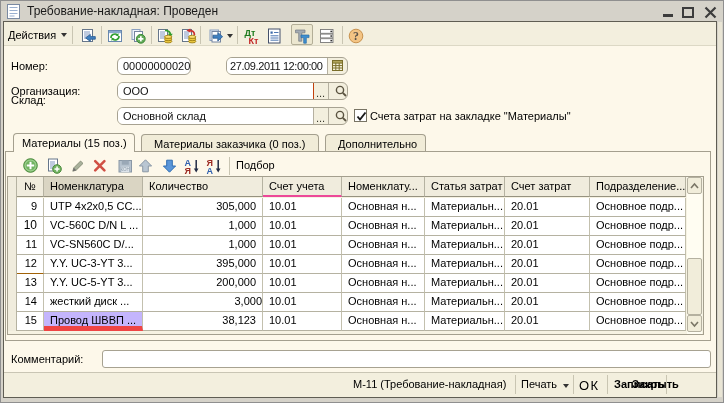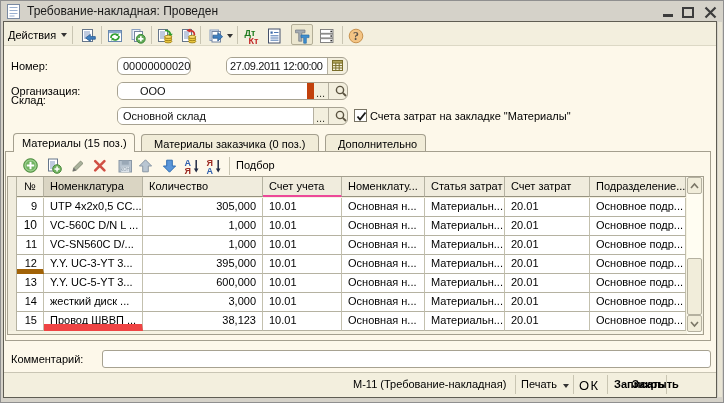--- a/index.html
+++ b/index.html
@@ -151,7 +151,7 @@
     </svg>
     <div class="lbl" style="left:7px;top:63px">Организация:</div>
     <div class="inp" style="left:113px;top:60px;width:231px;height:18px;background:#f3efde;padding:0">
-      <div class="abs" style="left:0;top:0;width:196px;height:16px;background:#fff;border-right:7px solid #c2410c;line-height:16px;padding-left:22px">ООО</div>
+      <div class="abs" style="left:0;top:0;width:196px;height:16px;background:#fff;border-right:1px solid #c2410c;line-height:16px;padding-left:5px">ООО</div>
       <div class="abs" style="left:210px;top:0;width:1px;height:16px;background:#b5b0a0"></div>
       <div class="abs" style="left:198px;top:4px;color:#3a3a2e">...</div>
     </div>

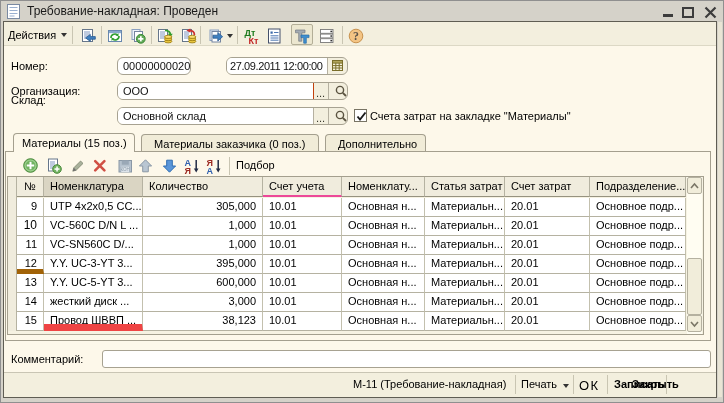--- a/index.html
+++ b/index.html
@@ -264,7 +264,7 @@
       <div class="abs" style="left:417px;top:59px;width:80px;height:19px;background:#fff;border-right:1px solid #c3c0ae;border-bottom:1px solid #b5b2a1;font-size:11px;line-height:17px;color:#000;padding-left:6px;text-align:left;white-space:nowrap;overflow:hidden">Материальн...</div>
       <div class="abs" style="left:497px;top:59px;width:85px;height:19px;background:#fff;border-right:1px solid #c3c0ae;border-bottom:1px solid #b5b2a1;font-size:11px;line-height:17px;color:#000;padding-left:6px;text-align:left;white-space:nowrap;overflow:hidden">20.01</div>
       <div class="abs" style="left:582px;top:59px;width:96px;height:19px;background:#fff;border-right:1px solid #c3c0ae;border-bottom:1px solid #b5b2a1;font-size:11px;line-height:17px;color:#000;padding-left:6px;text-align:left;white-space:nowrap;overflow:hidden">Основное подр...</div>
-      <div class="abs" style="left:9px;top:78px;width:27px;height:19px;background:#fff;border-right:1px solid #c3c0ae;border-bottom:5px solid #a16207;font-size:11px;line-height:17px;color:#000;padding-right:6px;text-align:right;white-space:nowrap;overflow:hidden">12</div>
+      <div class="abs" style="left:9px;top:78px;width:27px;height:19px;background:#fff;border-right:1px solid #c3c0ae;border-bottom:1px solid #a16207;font-size:11px;line-height:17px;color:#000;padding-right:6px;text-align:right;white-space:nowrap;overflow:hidden">12</div>
       <div class="abs" style="left:36px;top:78px;width:99px;height:19px;background:#fff;border-right:1px solid #c3c0ae;border-bottom:1px solid #b5b2a1;font-size:11px;line-height:17px;color:#000;padding-left:6px;text-align:left;white-space:nowrap;overflow:hidden">Y.Y. UC-3-YT 3...</div>
       <div class="abs" style="left:135px;top:78px;width:120px;height:19px;background:#fff;border-right:1px solid #c3c0ae;border-bottom:1px solid #b5b2a1;font-size:11px;line-height:17px;color:#000;padding-right:6px;text-align:right;white-space:nowrap;overflow:hidden">395,000</div>
       <div class="abs" style="left:255px;top:78px;width:79px;height:19px;background:#fff;border-right:1px solid #c3c0ae;border-bottom:1px solid #b5b2a1;font-size:11px;line-height:17px;color:#000;padding-left:6px;text-align:left;white-space:nowrap;overflow:hidden">10.01</div>

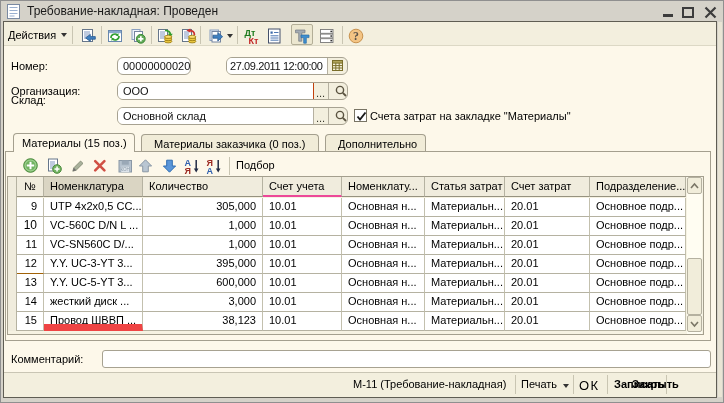--- a/index.html
+++ b/index.html
@@ -274,7 +274,7 @@
       <div class="abs" style="left:582px;top:78px;width:96px;height:19px;background:#fff;border-right:1px solid #c3c0ae;border-bottom:1px solid #b5b2a1;font-size:11px;line-height:17px;color:#000;padding-left:6px;text-align:left;white-space:nowrap;overflow:hidden">Основное подр...</div>
       <div class="abs" style="left:9px;top:97px;width:27px;height:19px;background:#fff;border-right:1px solid #c3c0ae;border-bottom:1px solid #b5b2a1;font-size:11px;line-height:17px;color:#000;padding-right:6px;text-align:right;white-space:nowrap;overflow:hidden">13</div>
       <div class="abs" style="left:36px;top:97px;width:99px;height:19px;background:#fff;border-right:1px solid #c3c0ae;border-bottom:1px solid #b5b2a1;font-size:11px;line-height:17px;color:#000;padding-left:6px;text-align:left;white-space:nowrap;overflow:hidden">Y.Y. UC-5-YT 3...</div>
-      <div class="abs" style="left:135px;top:97px;width:120px;height:19px;background:#fff;border-right:1px solid #c3c0ae;border-bottom:1px solid #b5b2a1;font-size:11px;line-height:17px;color:#000;padding-right:6px;text-align:right;white-space:nowrap;overflow:hidden">600,000</div>
+      <div class="abs" style="left:135px;top:97px;width:120px;height:19px;background:#fff;border-right:1px solid #c3c0ae;border-bottom:1px solid #b5b2a1;font-size:11px;line-height:17px;color:#000;padding-right:6px;text-align:right;white-space:nowrap;overflow:hidden">200,000</div>
       <div class="abs" style="left:255px;top:97px;width:79px;height:19px;background:#fff;border-right:1px solid #c3c0ae;border-bottom:1px solid #b5b2a1;font-size:11px;line-height:17px;color:#000;padding-left:6px;text-align:left;white-space:nowrap;overflow:hidden">10.01</div>
       <div class="abs" style="left:334px;top:97px;width:83px;height:19px;background:#fff;border-right:1px solid #c3c0ae;border-bottom:1px solid #b5b2a1;font-size:11px;line-height:17px;color:#000;padding-left:6px;text-align:left;white-space:nowrap;overflow:hidden">Основная н...</div>
       <div class="abs" style="left:417px;top:97px;width:80px;height:19px;background:#fff;border-right:1px solid #c3c0ae;border-bottom:1px solid #b5b2a1;font-size:11px;line-height:17px;color:#000;padding-left:6px;text-align:left;white-space:nowrap;overflow:hidden">Материальн...</div>

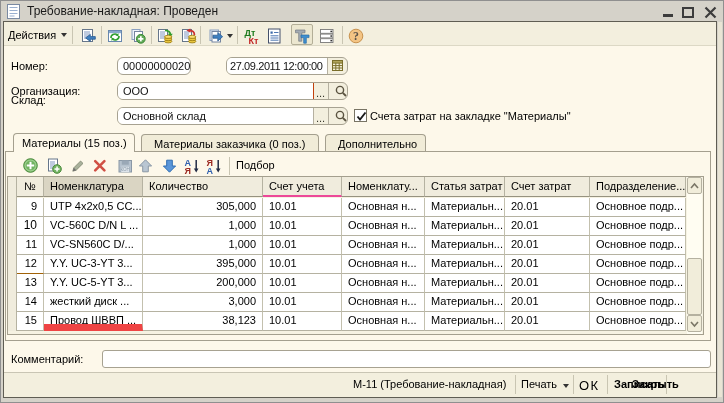--- a/index.html
+++ b/index.html
@@ -282,7 +282,7 @@
       <div class="abs" style="left:582px;top:97px;width:96px;height:19px;background:#fff;border-right:1px solid #c3c0ae;border-bottom:1px solid #b5b2a1;font-size:11px;line-height:17px;color:#000;padding-left:6px;text-align:left;white-space:nowrap;overflow:hidden">Основное подр...</div>
       <div class="abs" style="left:9px;top:116px;width:27px;height:19px;background:#fff;border-right:1px solid #c3c0ae;border-bottom:1px solid #b5b2a1;font-size:11px;line-height:17px;color:#000;padding-right:6px;text-align:right;white-space:nowrap;overflow:hidden">14</div>
       <div class="abs" style="left:36px;top:116px;width:99px;height:19px;background:#fff;border-right:1px solid #c3c0ae;border-bottom:1px solid #b5b2a1;font-size:11px;line-height:17px;color:#000;padding-left:6px;text-align:left;white-space:nowrap;overflow:hidden">жесткий диск ...</div>
-      <div class="abs" style="left:135px;top:116px;width:120px;height:19px;background:#fff;border-right:1px solid #c3c0ae;border-bottom:1px solid #b5b2a1;font-size:11px;line-height:17px;color:#000;padding-right:6px;text-align:right;white-space:nowrap;overflow:hidden">3,000</div>
+      <div class="abs" style="left:135px;top:116px;width:120px;height:19px;background:#fff;border-right:1px solid #c3c0ae;border-bottom:1px solid #b5b2a1;font-size:11px;line-height:17px;color:#000;text-align:right;white-space:nowrap;overflow:hidden">3,000</div>
       <div class="abs" style="left:255px;top:116px;width:79px;height:19px;background:#fff;border-right:1px solid #c3c0ae;border-bottom:1px solid #b5b2a1;font-size:11px;line-height:17px;color:#000;padding-left:6px;text-align:left;white-space:nowrap;overflow:hidden">10.01</div>
       <div class="abs" style="left:334px;top:116px;width:83px;height:19px;background:#fff;border-right:1px solid #c3c0ae;border-bottom:1px solid #b5b2a1;font-size:11px;line-height:17px;color:#000;padding-left:6px;text-align:left;white-space:nowrap;overflow:hidden">Основная н...</div>
       <div class="abs" style="left:417px;top:116px;width:80px;height:19px;background:#fff;border-right:1px solid #c3c0ae;border-bottom:1px solid #b5b2a1;font-size:11px;line-height:17px;color:#000;padding-left:6px;text-align:left;white-space:nowrap;overflow:hidden">Материальн...</div>

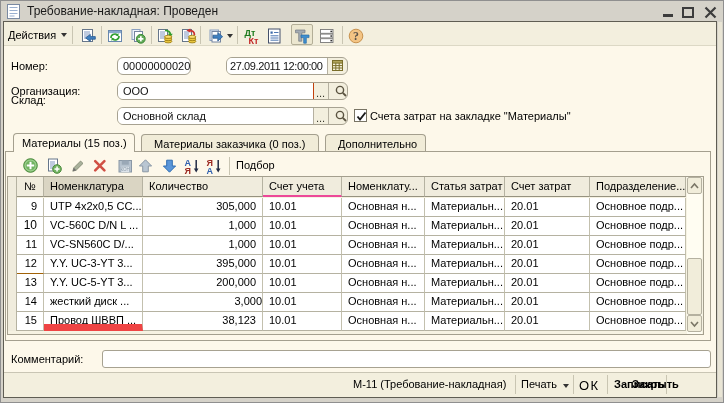--- a/index.html
+++ b/index.html
@@ -289,7 +289,7 @@
       <div class="abs" style="left:497px;top:116px;width:85px;height:19px;background:#fff;border-right:1px solid #c3c0ae;border-bottom:1px solid #b5b2a1;font-size:11px;line-height:17px;color:#000;padding-left:6px;text-align:left;white-space:nowrap;overflow:hidden">20.01</div>
       <div class="abs" style="left:582px;top:116px;width:96px;height:19px;background:#fff;border-right:1px solid #c3c0ae;border-bottom:1px solid #b5b2a1;font-size:11px;line-height:17px;color:#000;padding-left:6px;text-align:left;white-space:nowrap;overflow:hidden">Основное подр...</div>
       <div class="abs" style="left:9px;top:135px;width:27px;height:19px;background:#fff;border-right:1px solid #c3c0ae;border-bottom:1px solid #b5b2a1;font-size:11px;line-height:17px;color:#000;padding-right:6px;text-align:right;white-space:nowrap;overflow:hidden">15</div>
-      <div class="abs" style="left:36px;top:135px;width:99px;height:19px;background:#ffffff;border-right:1px solid #c3c0ae;border-bottom:7px solid #ef4444;font-size:11px;line-height:17px;color:#000;padding-left:6px;text-align:left;white-space:nowrap;overflow:hidden">Провод ШВВП ...</div>
+      <div class="abs" style="left:36px;top:135px;width:99px;height:19px;background:#c4b5fd;border-right:1px solid #c3c0ae;border-bottom:5px solid #ef4444;font-size:11px;line-height:17px;color:#000;padding-left:6px;text-align:left;white-space:nowrap;overflow:hidden">Провод ШВВП ...</div>
       <div class="abs" style="left:135px;top:135px;width:120px;height:19px;background:#fff;border-right:1px solid #c3c0ae;border-bottom:1px solid #b5b2a1;font-size:11px;line-height:17px;color:#000;padding-right:6px;text-align:right;white-space:nowrap;overflow:hidden">38,123</div>
       <div class="abs" style="left:255px;top:135px;width:79px;height:19px;background:#fff;border-right:1px solid #c3c0ae;border-bottom:1px solid #b5b2a1;font-size:11px;line-height:17px;color:#000;padding-left:6px;text-align:left;white-space:nowrap;overflow:hidden">10.01</div>
       <div class="abs" style="left:334px;top:135px;width:83px;height:19px;background:#fff;border-right:1px solid #c3c0ae;border-bottom:1px solid #b5b2a1;font-size:11px;line-height:17px;color:#000;padding-left:6px;text-align:left;white-space:nowrap;overflow:hidden">Основная н...</div>

